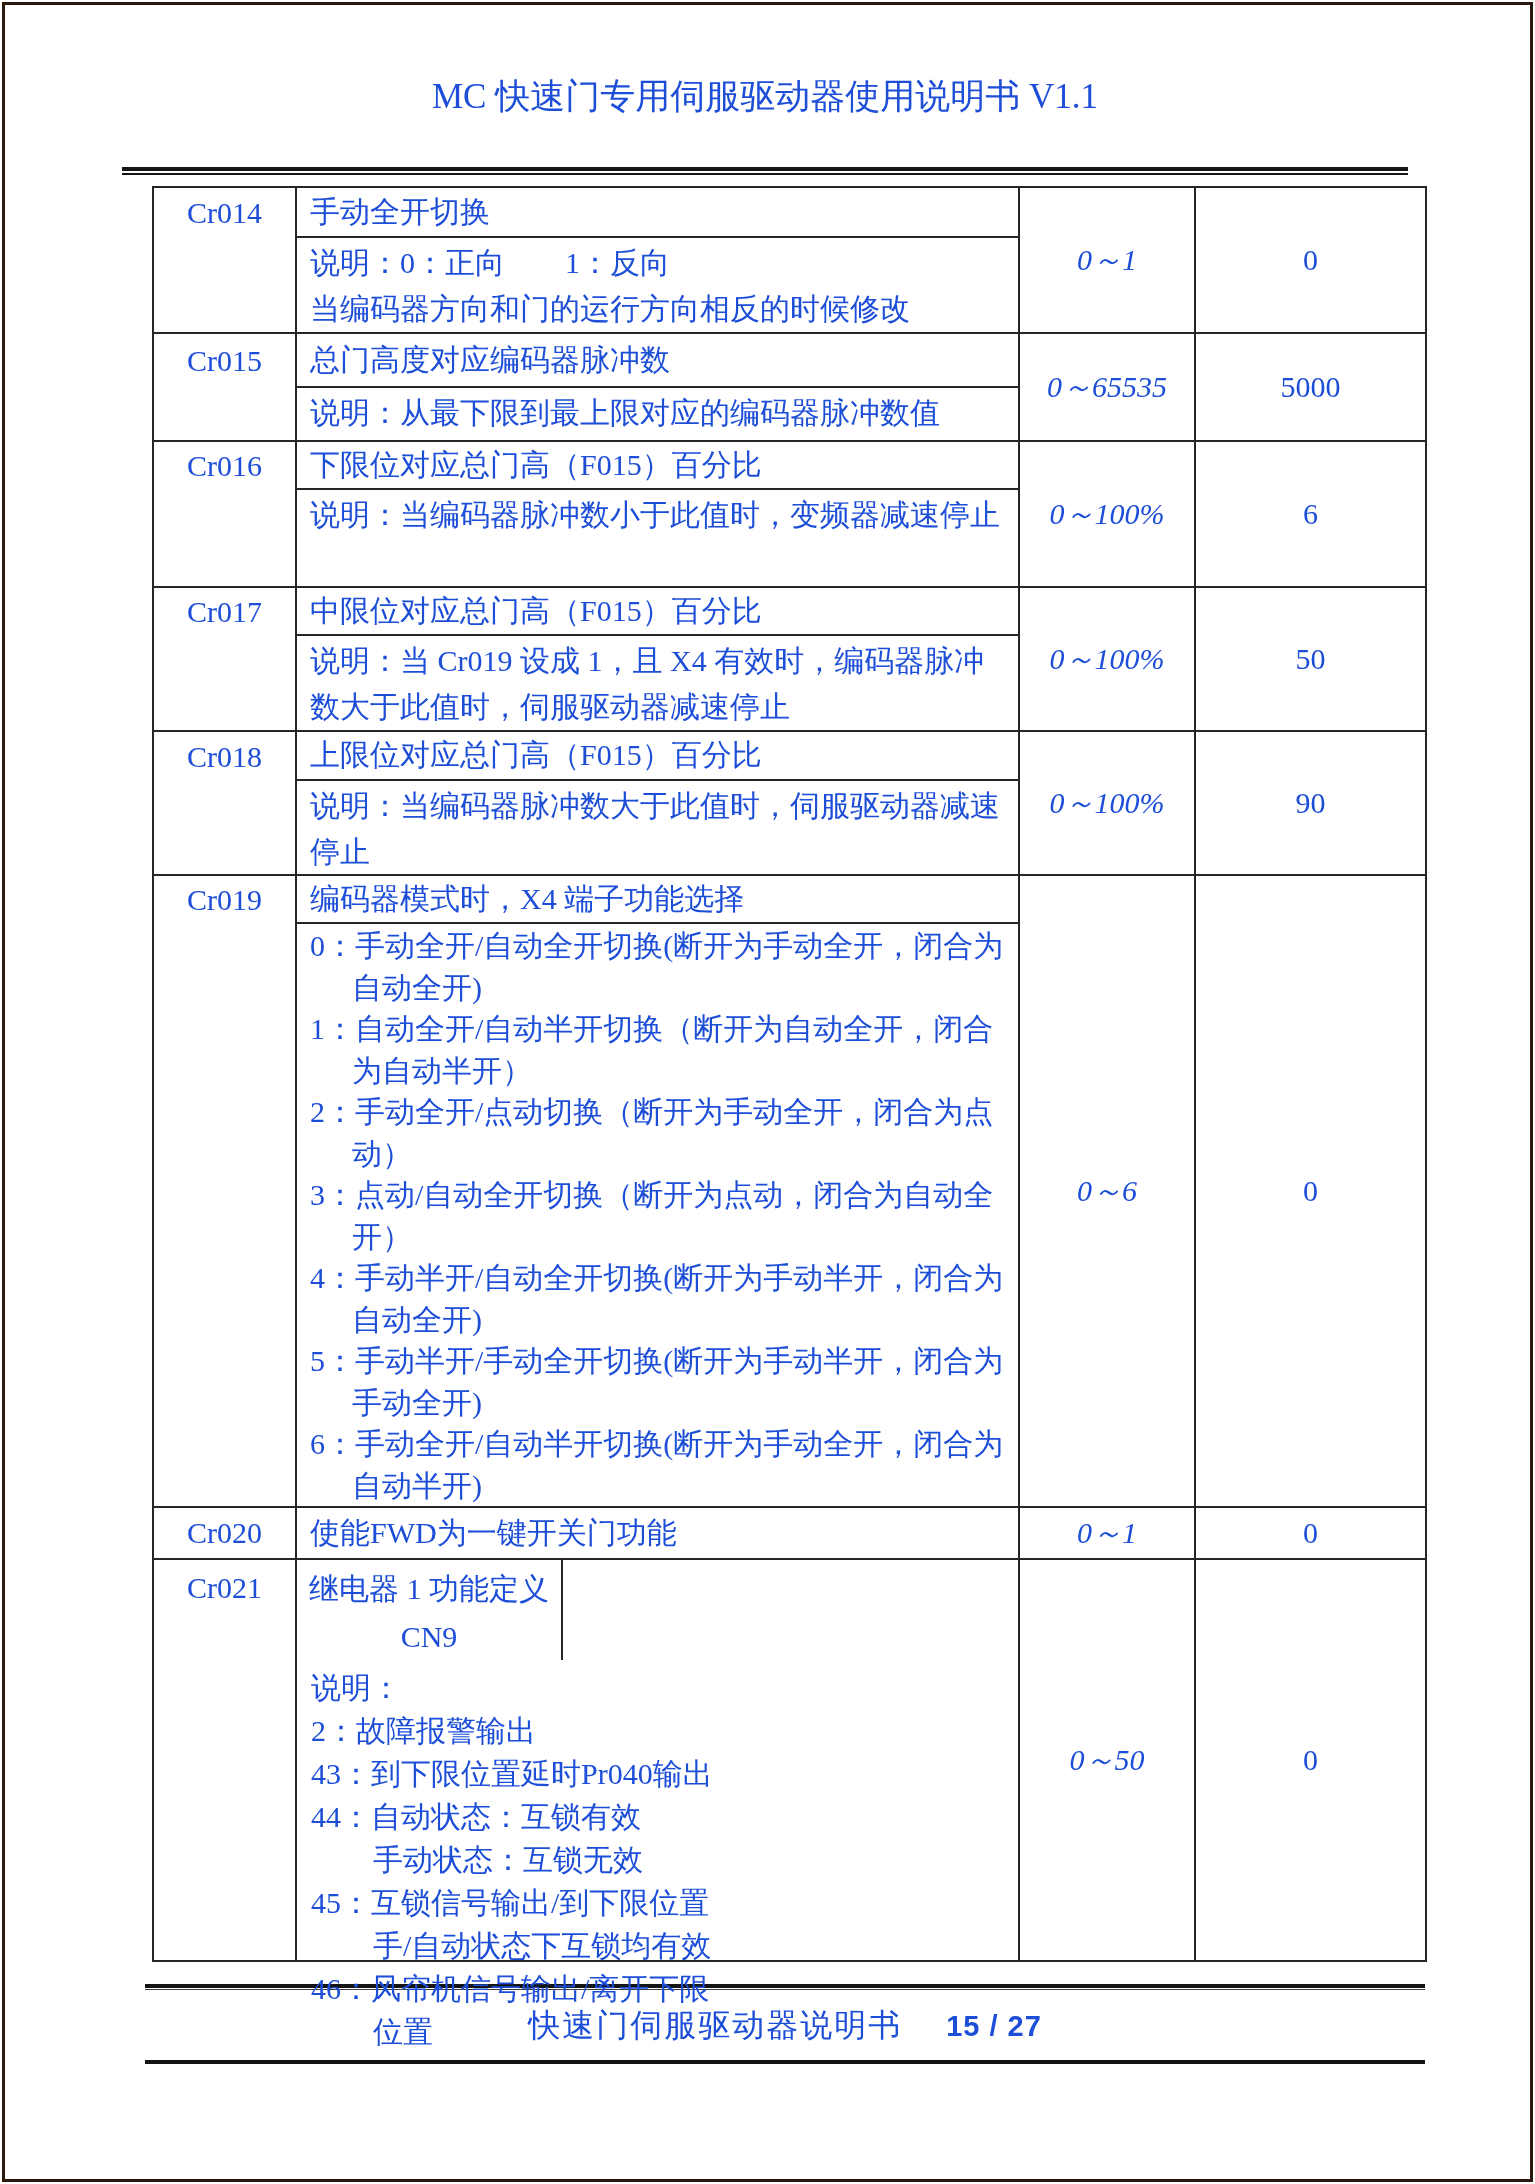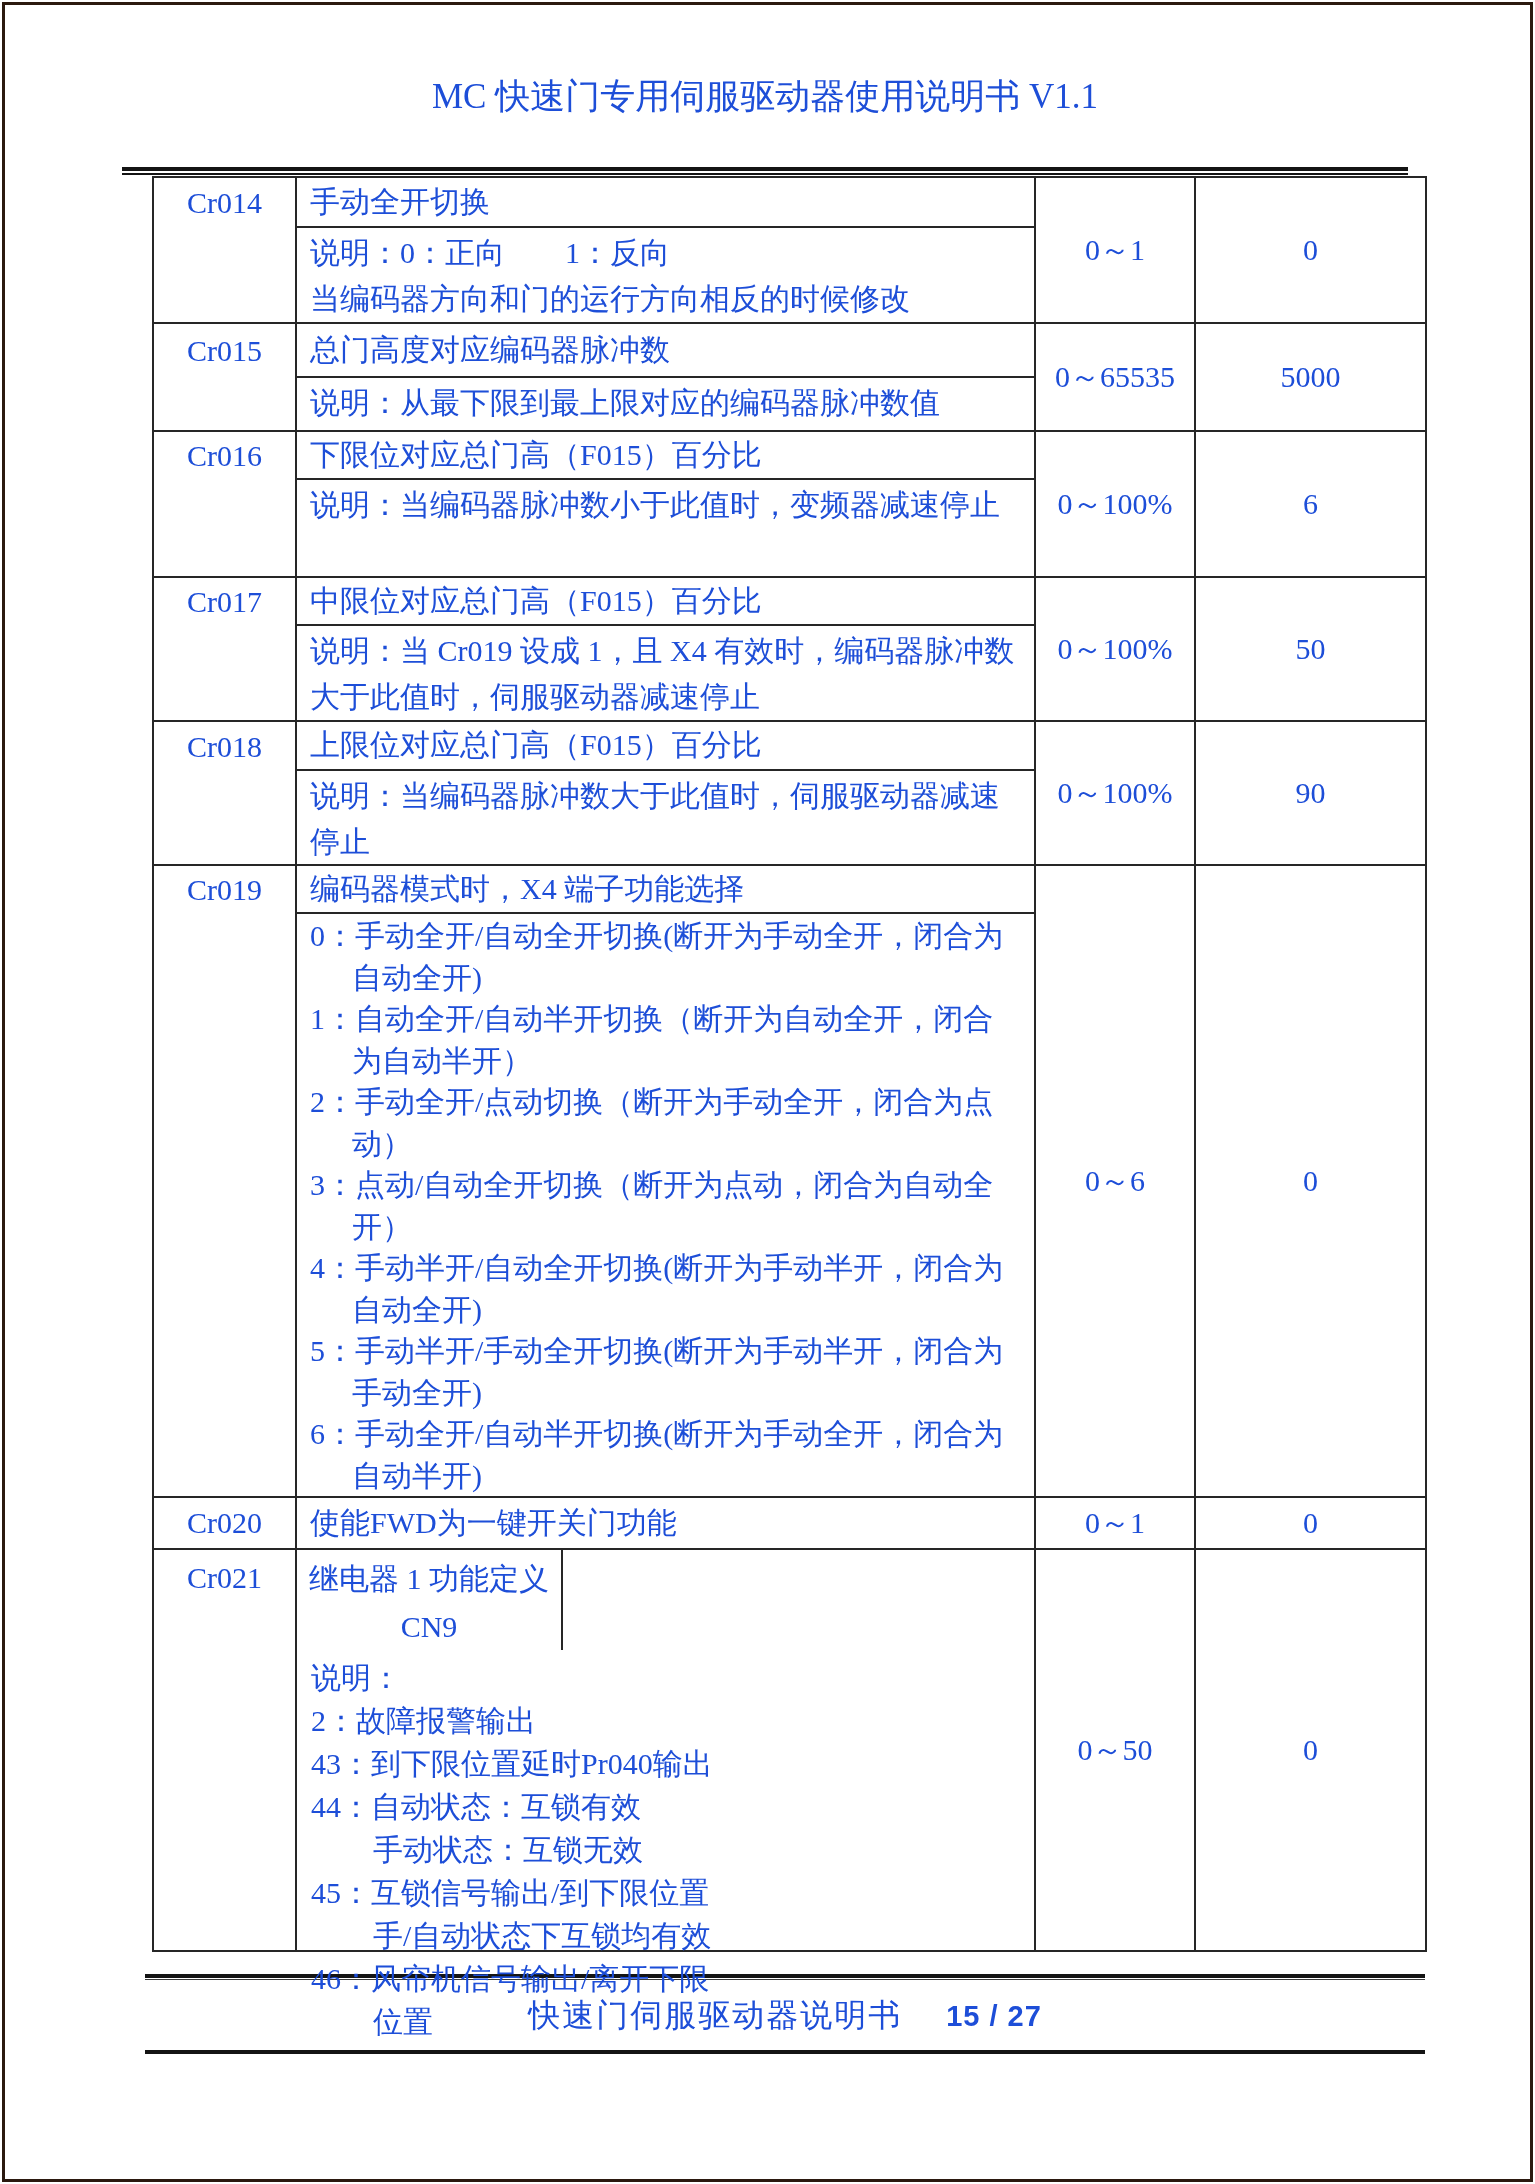--- a/index.html
+++ b/index.html
@@ -15,7 +15,7 @@
   .header-rule .hr-thin{height:2px;background:#141414;margin-top:2px;}
 
   
-  .ptable{margin:1px 0 0 152px;width:1275px;border:2px solid #262626;box-sizing:border-box;
+  .ptable{margin:11px 0 0 152px;width:1275px;border:2px solid #262626;box-sizing:border-box;
           font-size:30px;}
   .prow{display:flex;box-sizing:border-box;border-bottom:2px solid #262626;}
   .prow:last-child{border-bottom:none;}

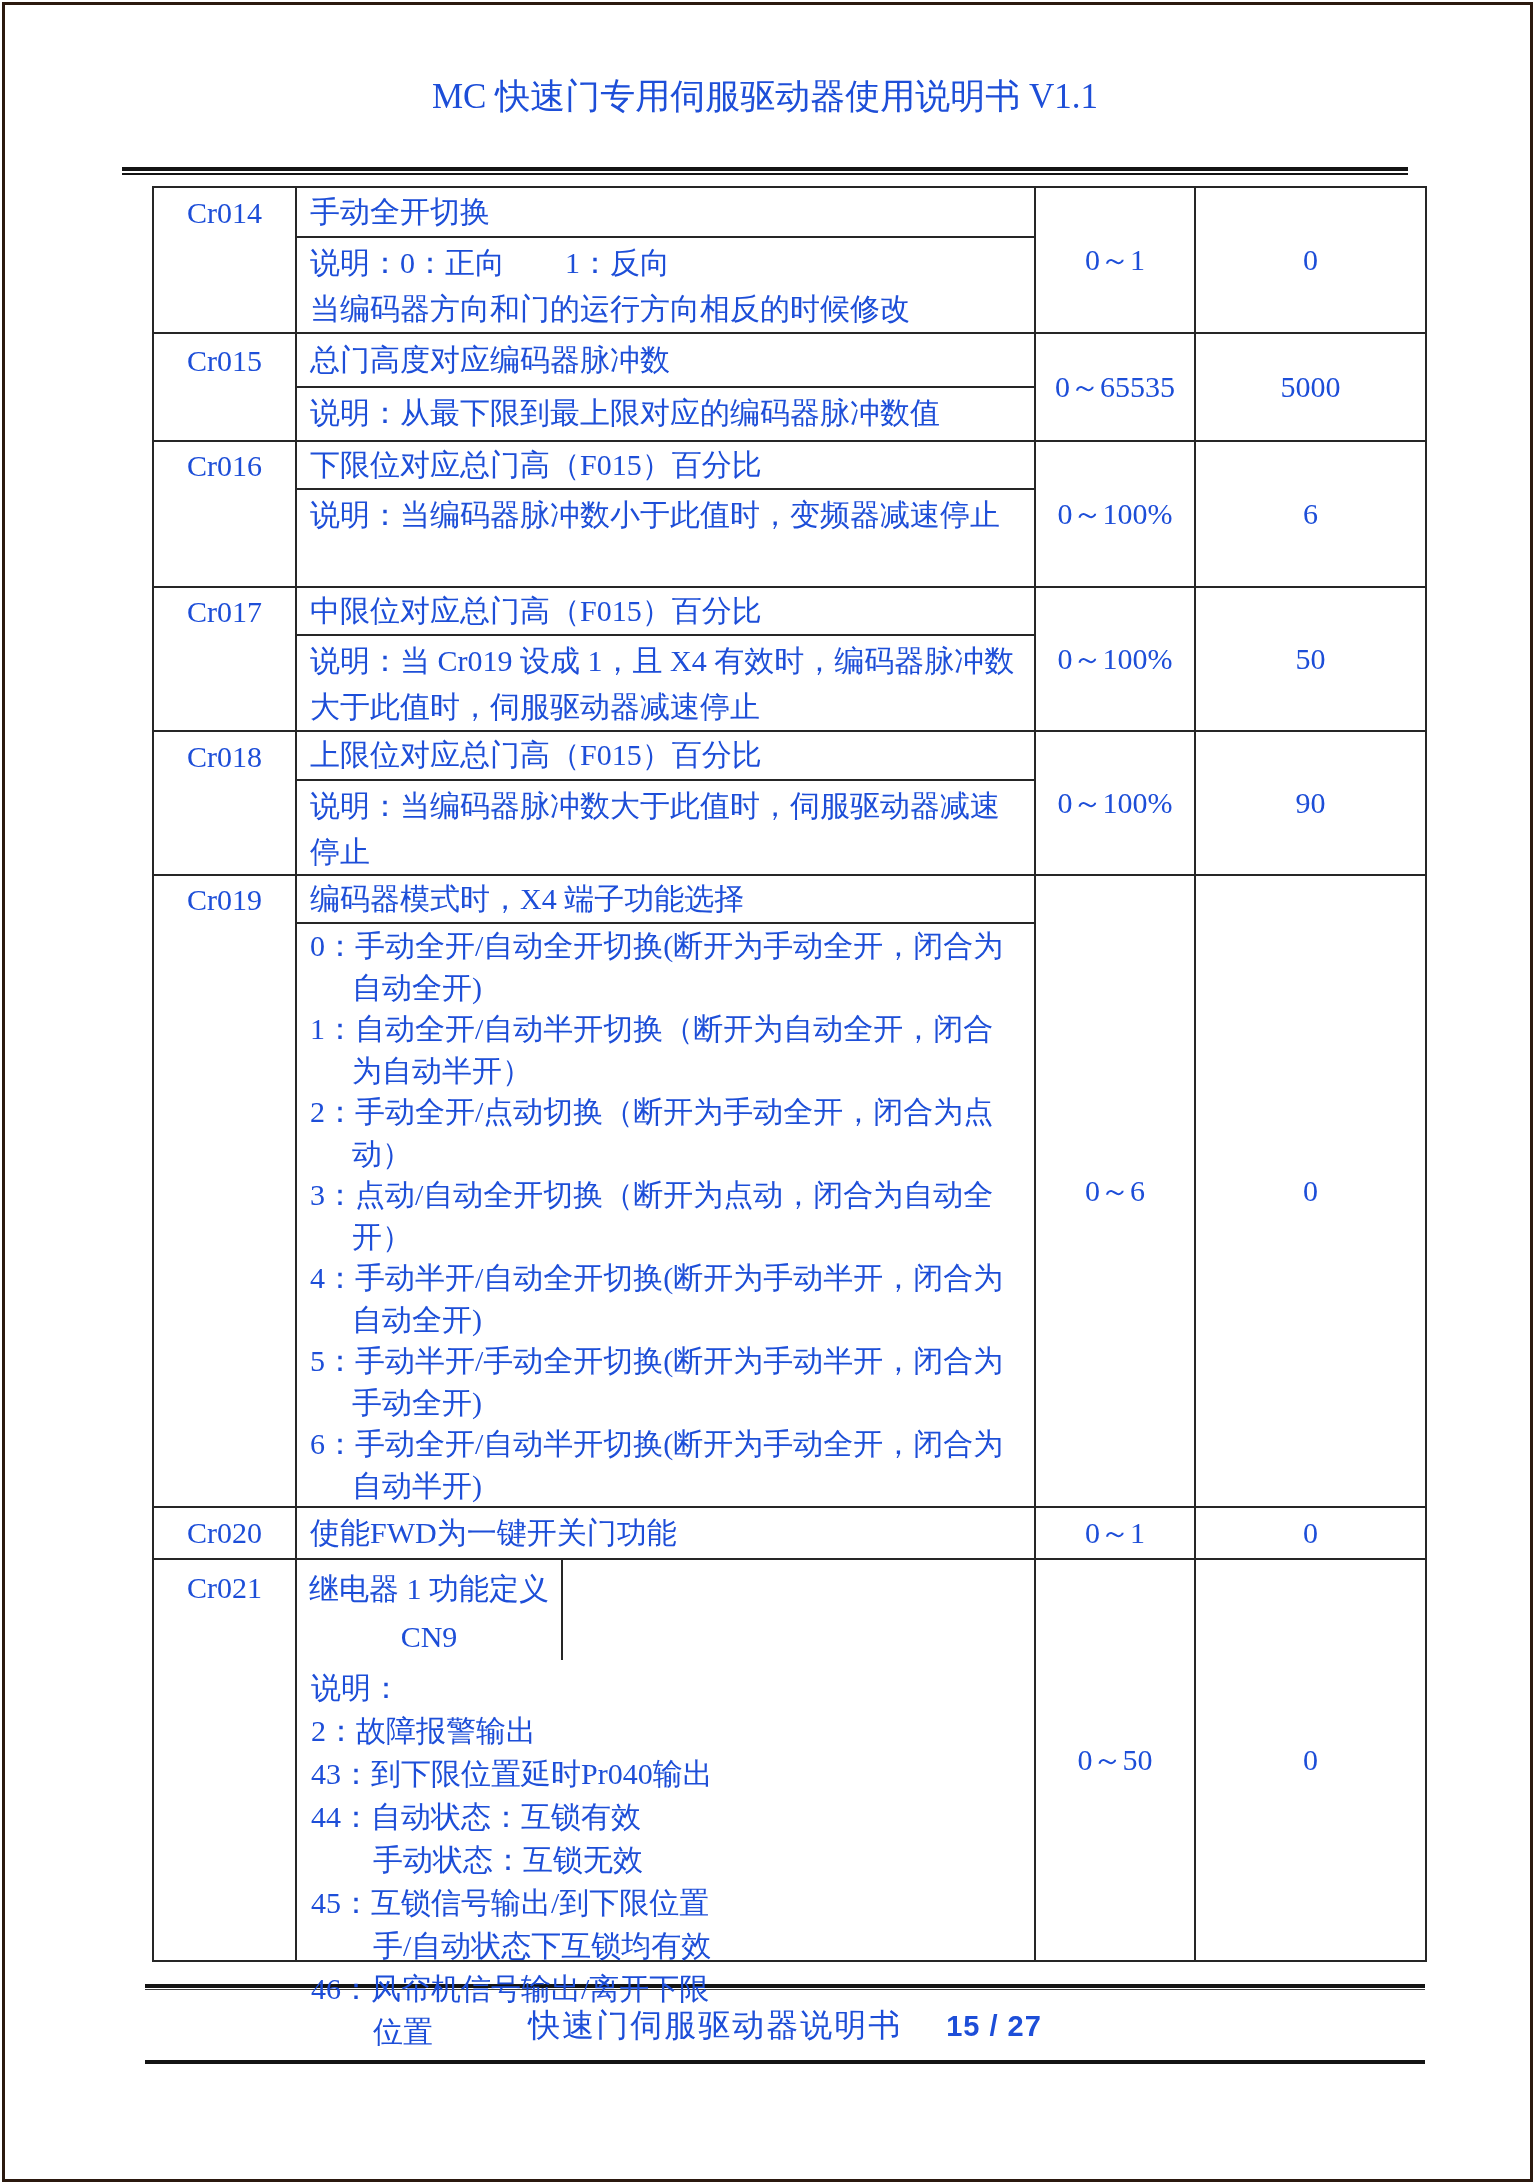--- a/index.html
+++ b/index.html
@@ -22,8 +22,8 @@
   .c-code{width:143px;border-right:2px solid #262626;box-sizing:border-box;
           text-align:center;flex:none;}
   .c-mid{flex:1;box-sizing:border-box;display:flex;flex-direction:column;min-width:0;}
-  .c-range{width:160px;border-left:2px solid #262626;box-sizing:border-box;flex:none;
-           display:flex;align-items:center;justify-content:center;}
+  .c-range{width:176px;border-left:2px solid #262626;box-sizing:border-box;flex:none;
+           display:flex;align-items:center;justify-content:center;font-style:italic;}
   .c-def{width:231px;border-left:2px solid #262626;box-sizing:border-box;flex:none;
          display:flex;align-items:center;justify-content:center;}
   .m-title{border-bottom:2px solid #262626;box-sizing:border-box;display:flex;

